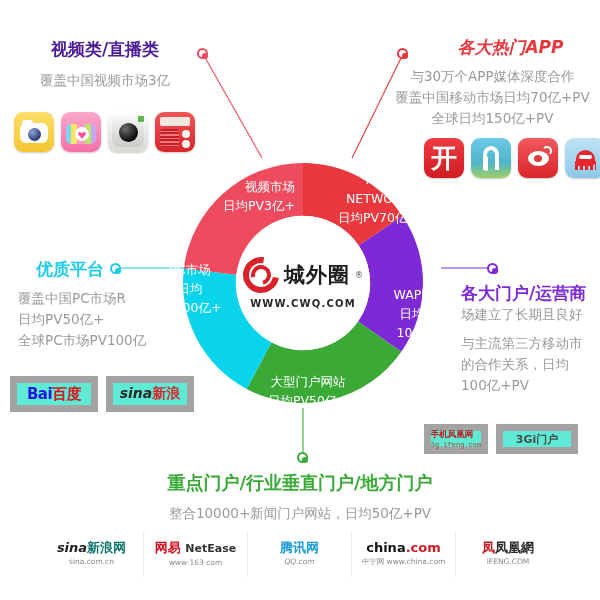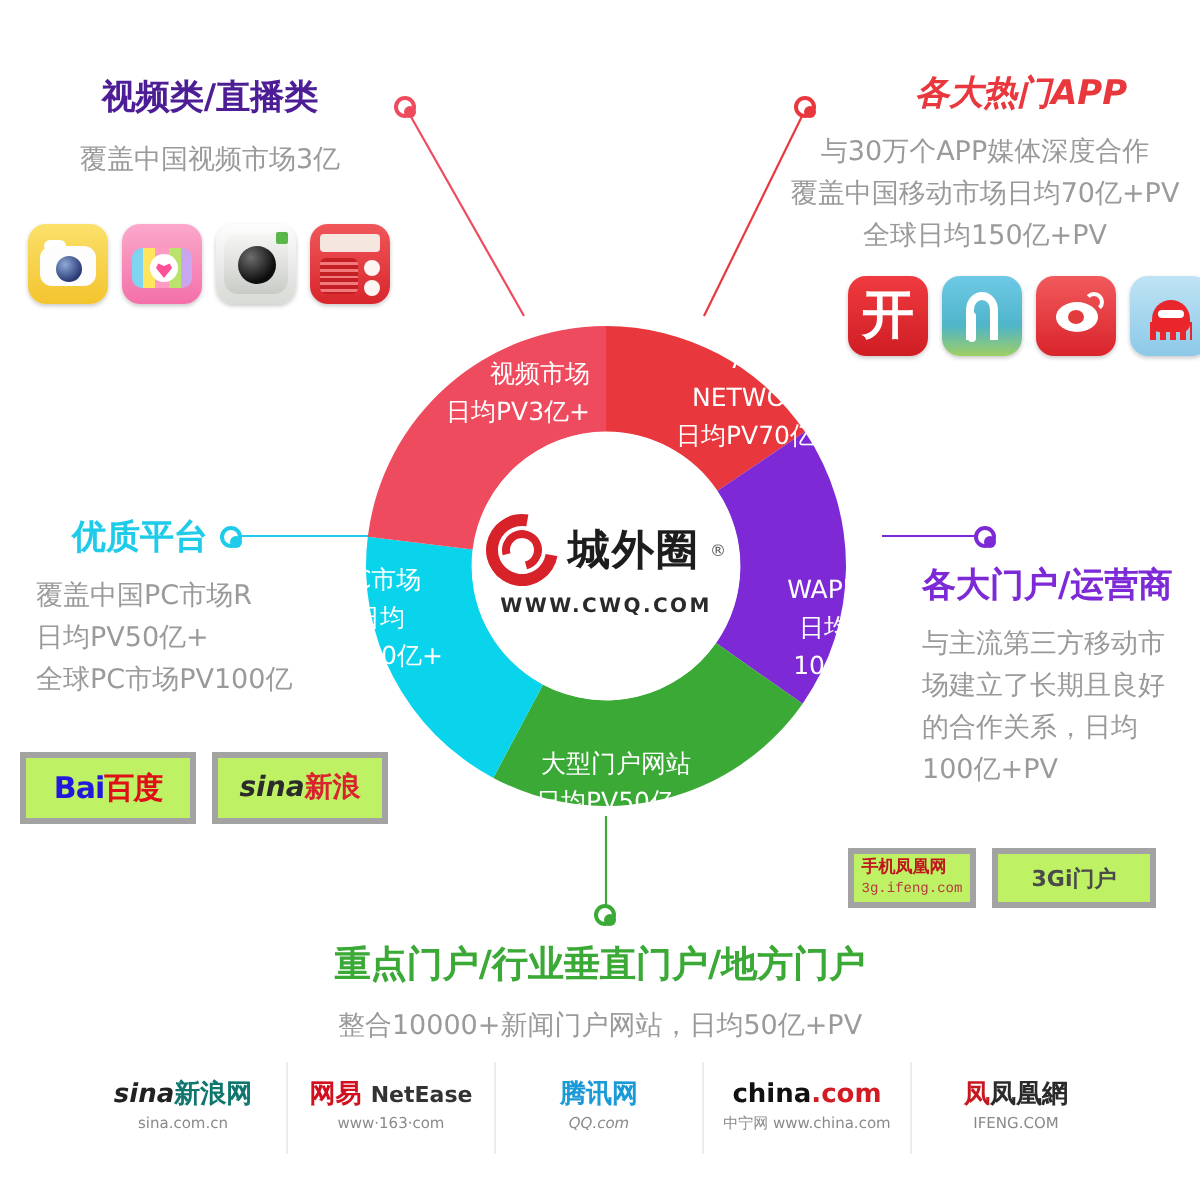--- a/index.html
+++ b/index.html
@@ -223,7 +223,7 @@
     <div>日均PV50亿+</div>
   </div>
 
-  <div class="seglabel" style="left:140px; top:280px; width:100px;">
+  <div class="seglabel" style="left:140px; top:260px; width:100px;">
     <div>PC市场</div>
     <div>日均</div>
     <div>PV100亿+</div>

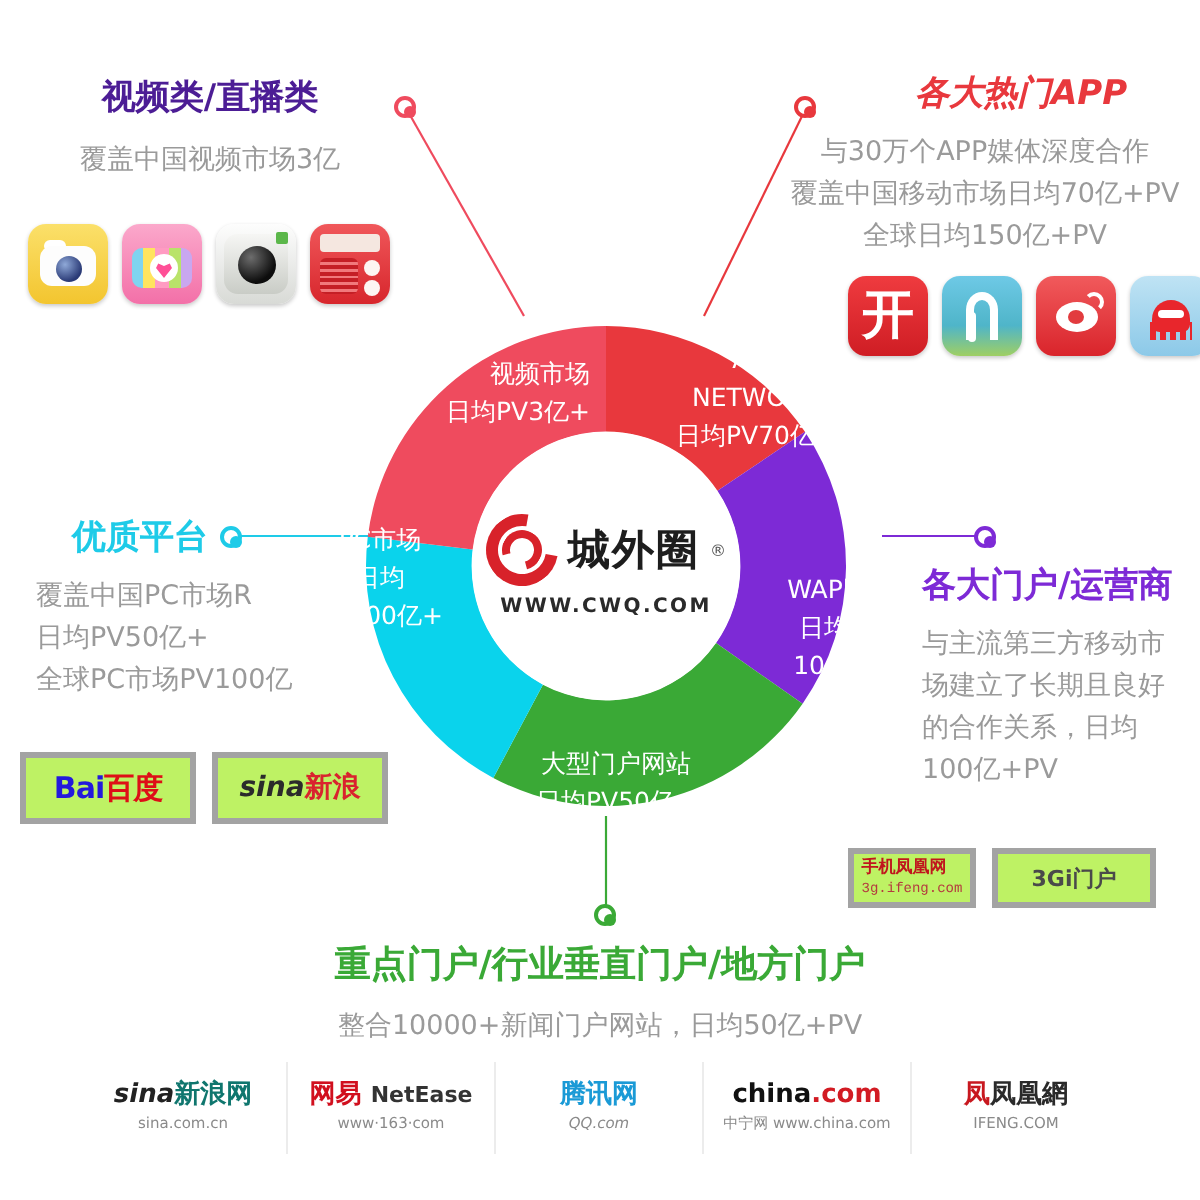--- a/index.html
+++ b/index.html
@@ -321,8 +321,8 @@
   <div class="dot d-purple" style="left:487px; top:263px;"></div>
   <div class="blk" style="left:461px; top:282px; width:140px;">
     <div class="hd purple">各大门户/运营商</div>
+    <div class="ln">场建立了长期且良好</div>
     <div class="ln" style="margin-top:8px;">与主流第三方移动市</div>
-    <div class="ln">场建立了长期且良好</div>
     <div class="ln">的合作关系，日均</div>
     <div class="ln">100亿+PV</div>
   </div>

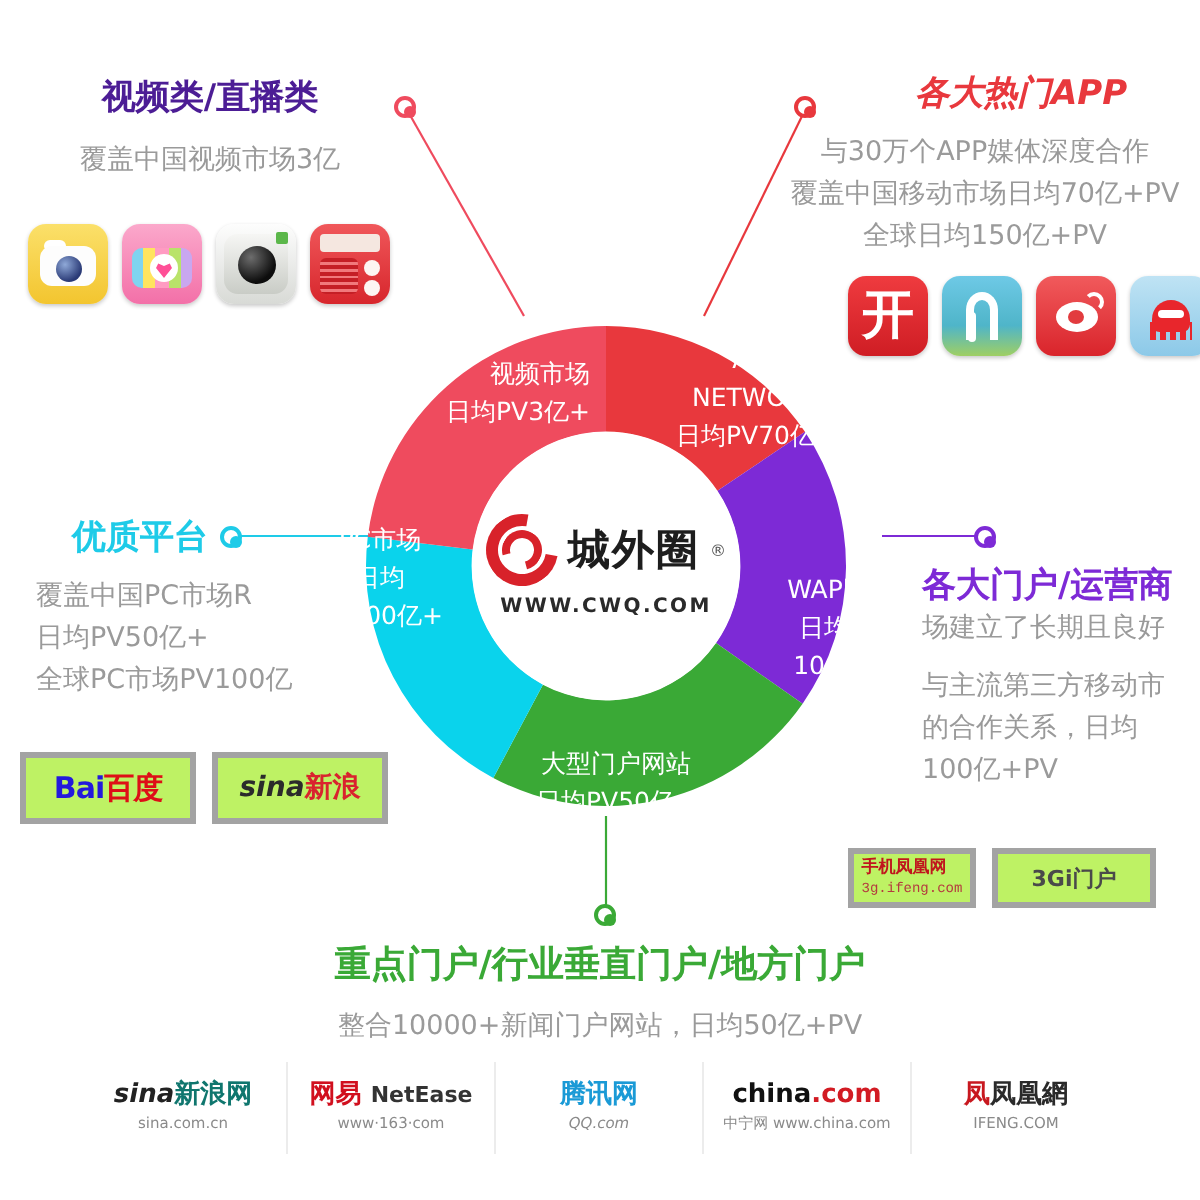--- a/index.html
+++ b/index.html
@@ -101,7 +101,7 @@
 
   
   .logobox {
-    border:3px solid #a3a3a3; background:#bef264;
+    border:7px solid #a3a3a3; background:#5eead4;
     display:flex; align-items:center; justify-content:center;
     flex:0 0 auto;
   }

